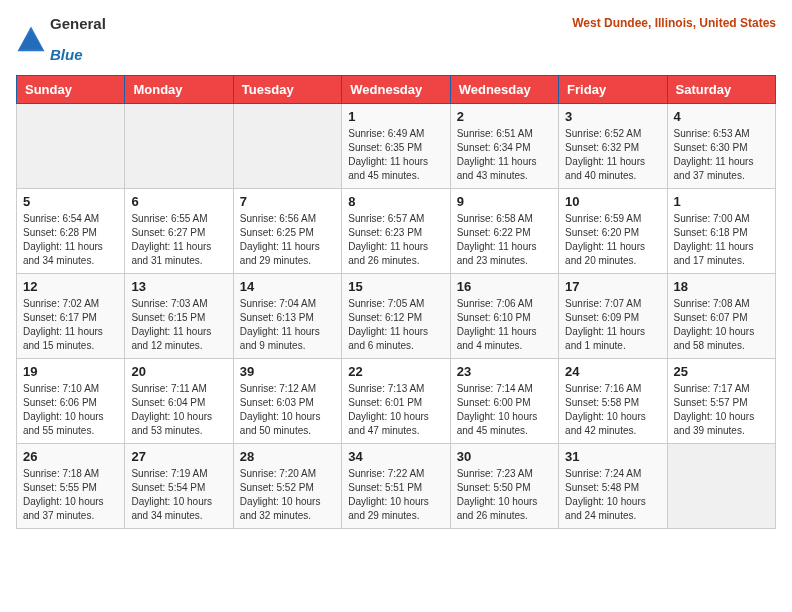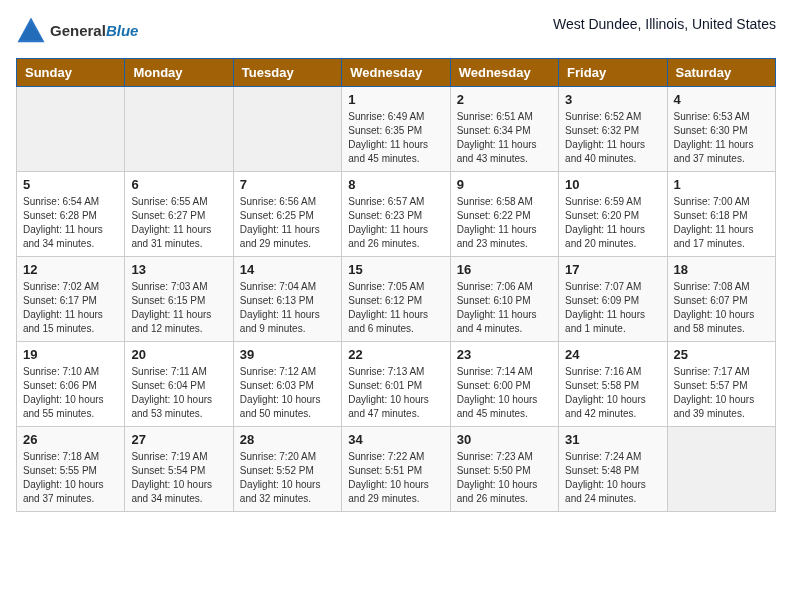--- a/index.html
+++ b/index.html
@@ -22,8 +22,9 @@
     }
     .logo-text {
       display: flex;
-      flex-direction: row;
+      flex-direction: column;
       line-height: 1.1;
+      gap: 14px;
     }
     .logo-general {
       font-size: 15px;

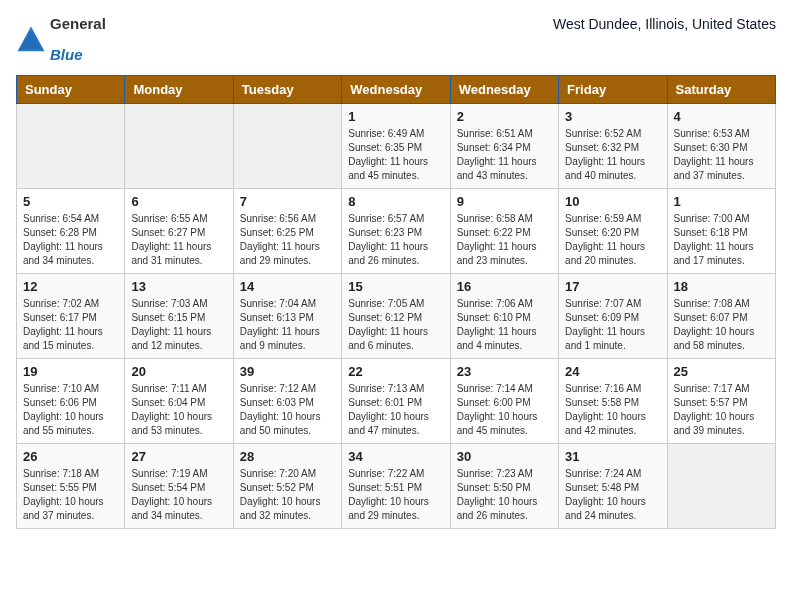--- a/index.html
+++ b/index.html
@@ -51,8 +51,9 @@
       color: #222;
     }
     .location {
-      font-size: 14px;
-      color: #0f172a;
+      font-size: 12px;
+      color: #c2410c;
+      font-weight: bold;
     }
     .calendar {
       width: 100%;

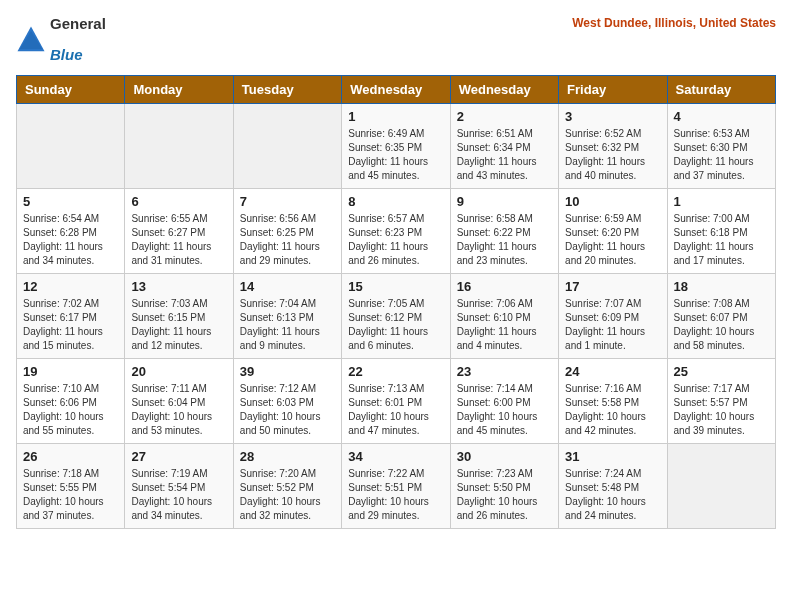--- a/index.html
+++ b/index.html
@@ -61,7 +61,7 @@
       border: 1px solid #ccc;
     }
     .calendar th {
-      background-color: #a16207;
+      background-color: #ef4444;
       color: #fff;
       text-align: left;
       padding: 6px 8px;

